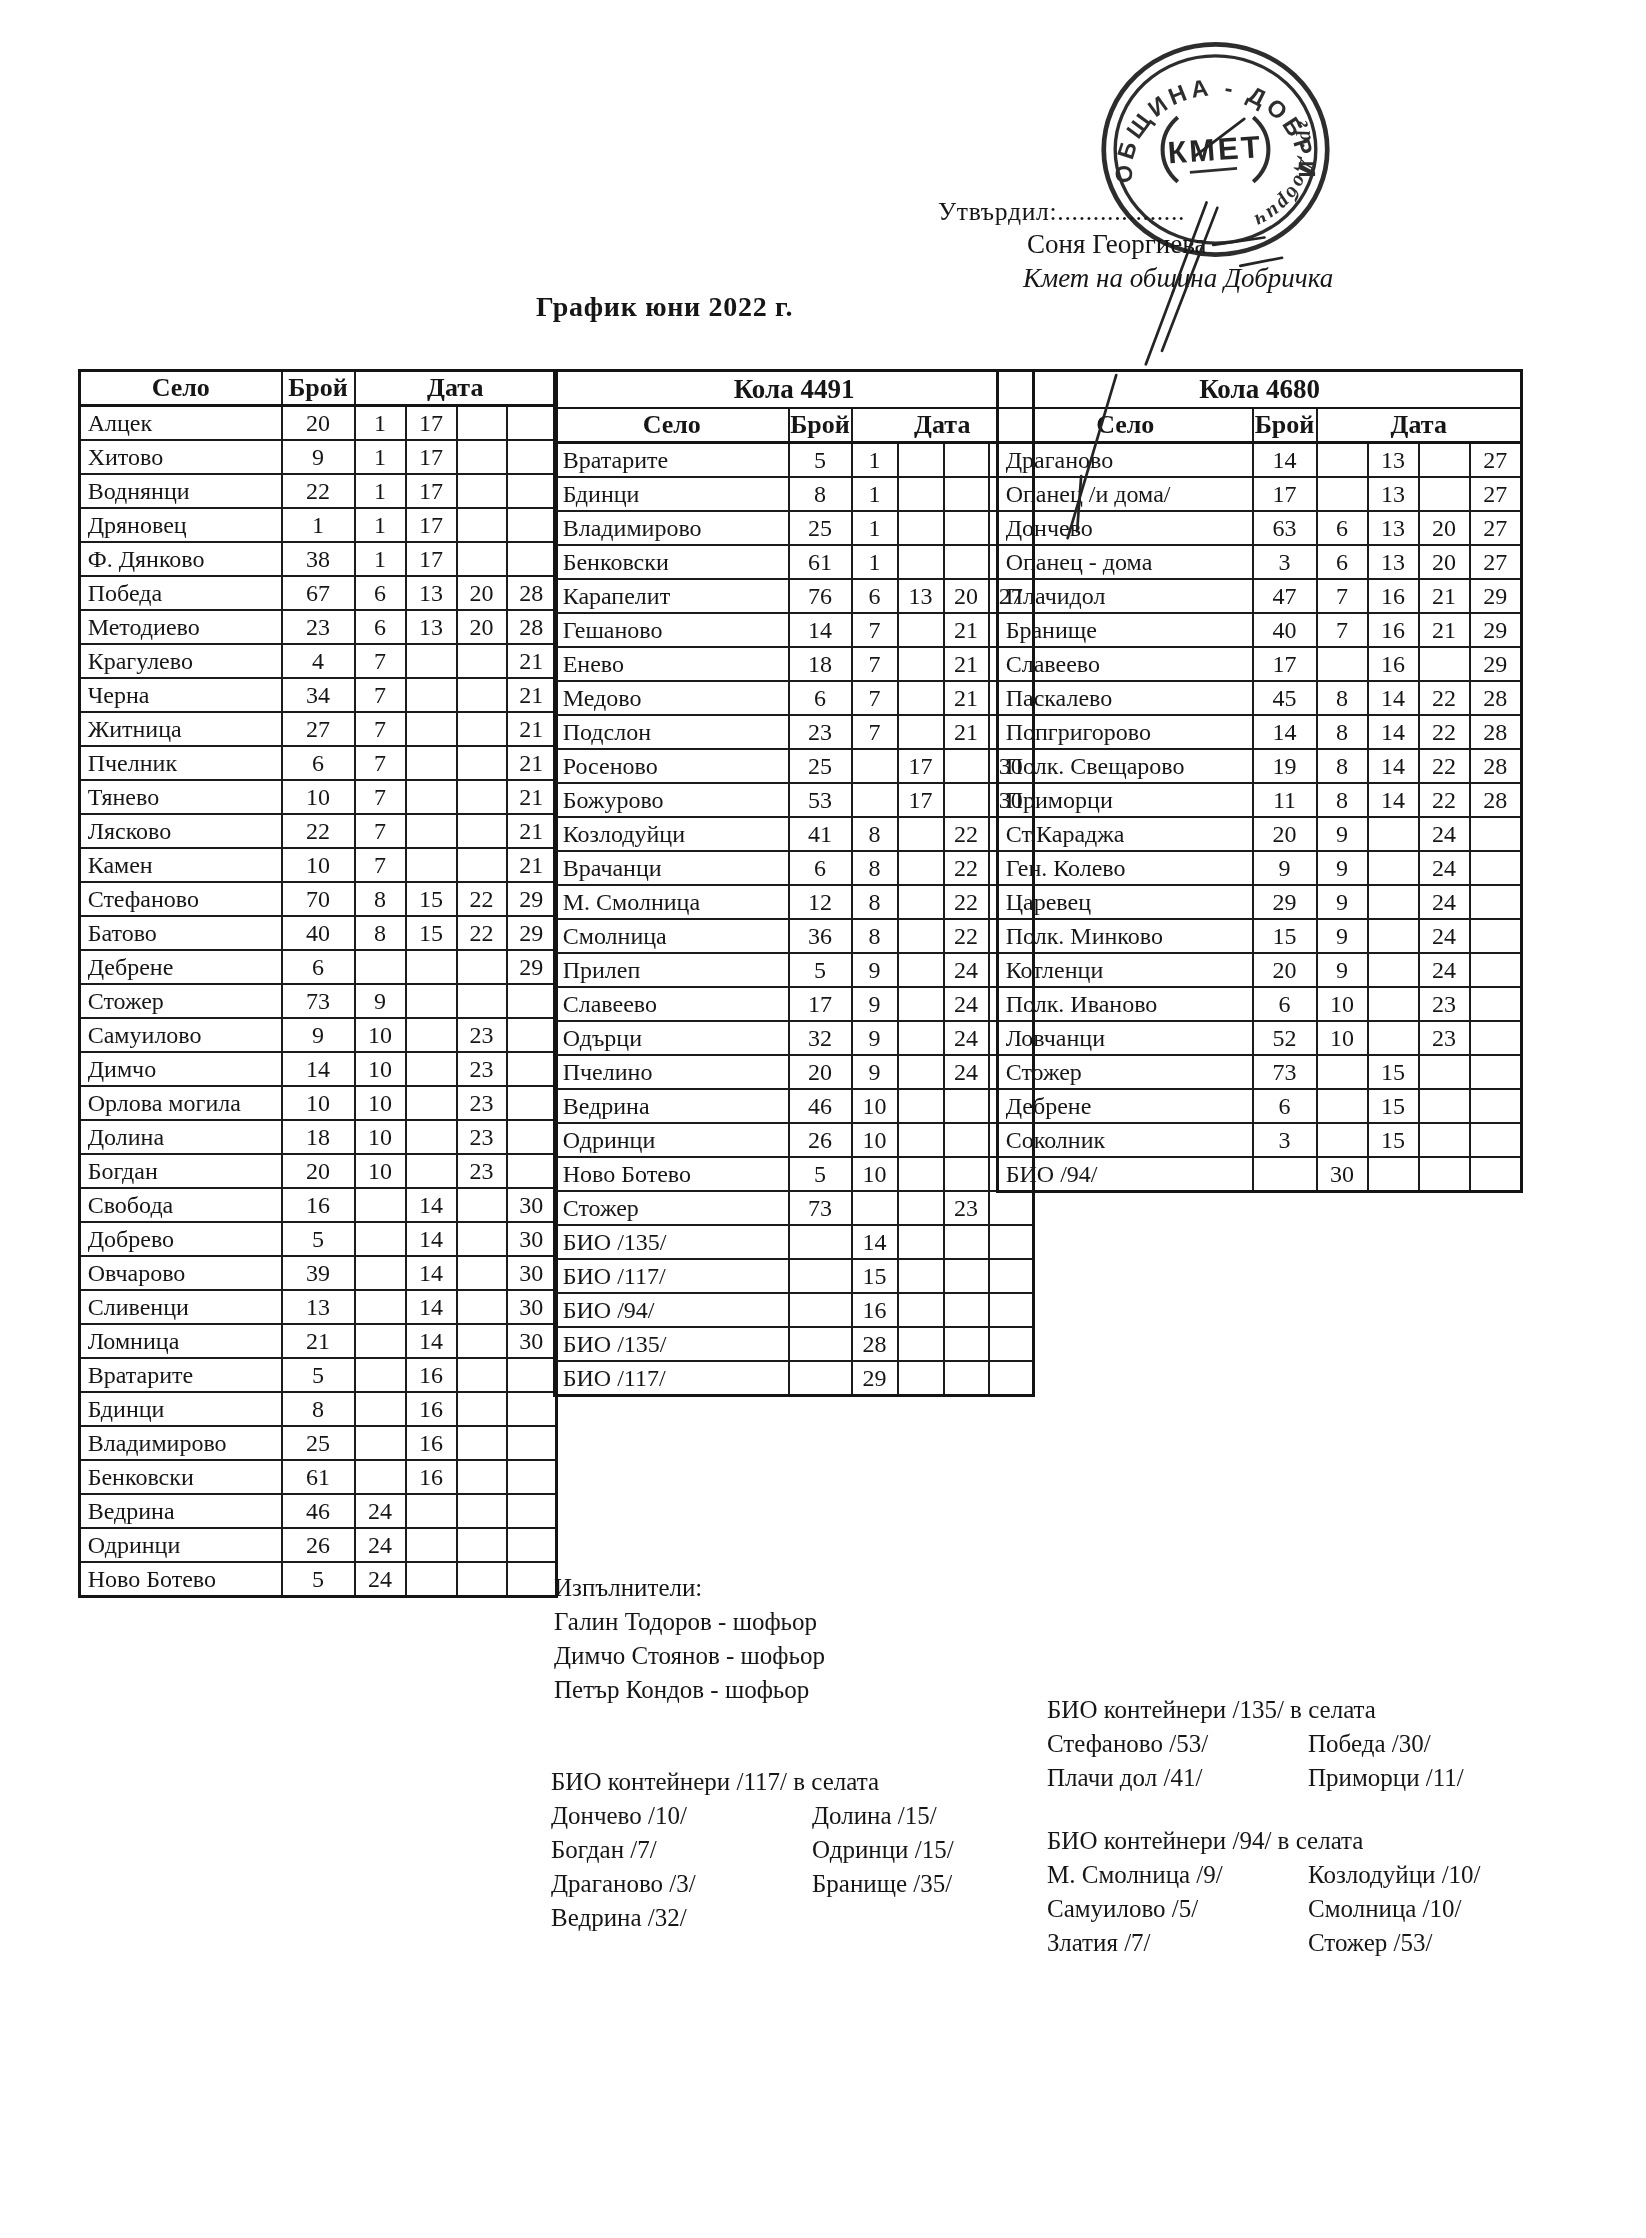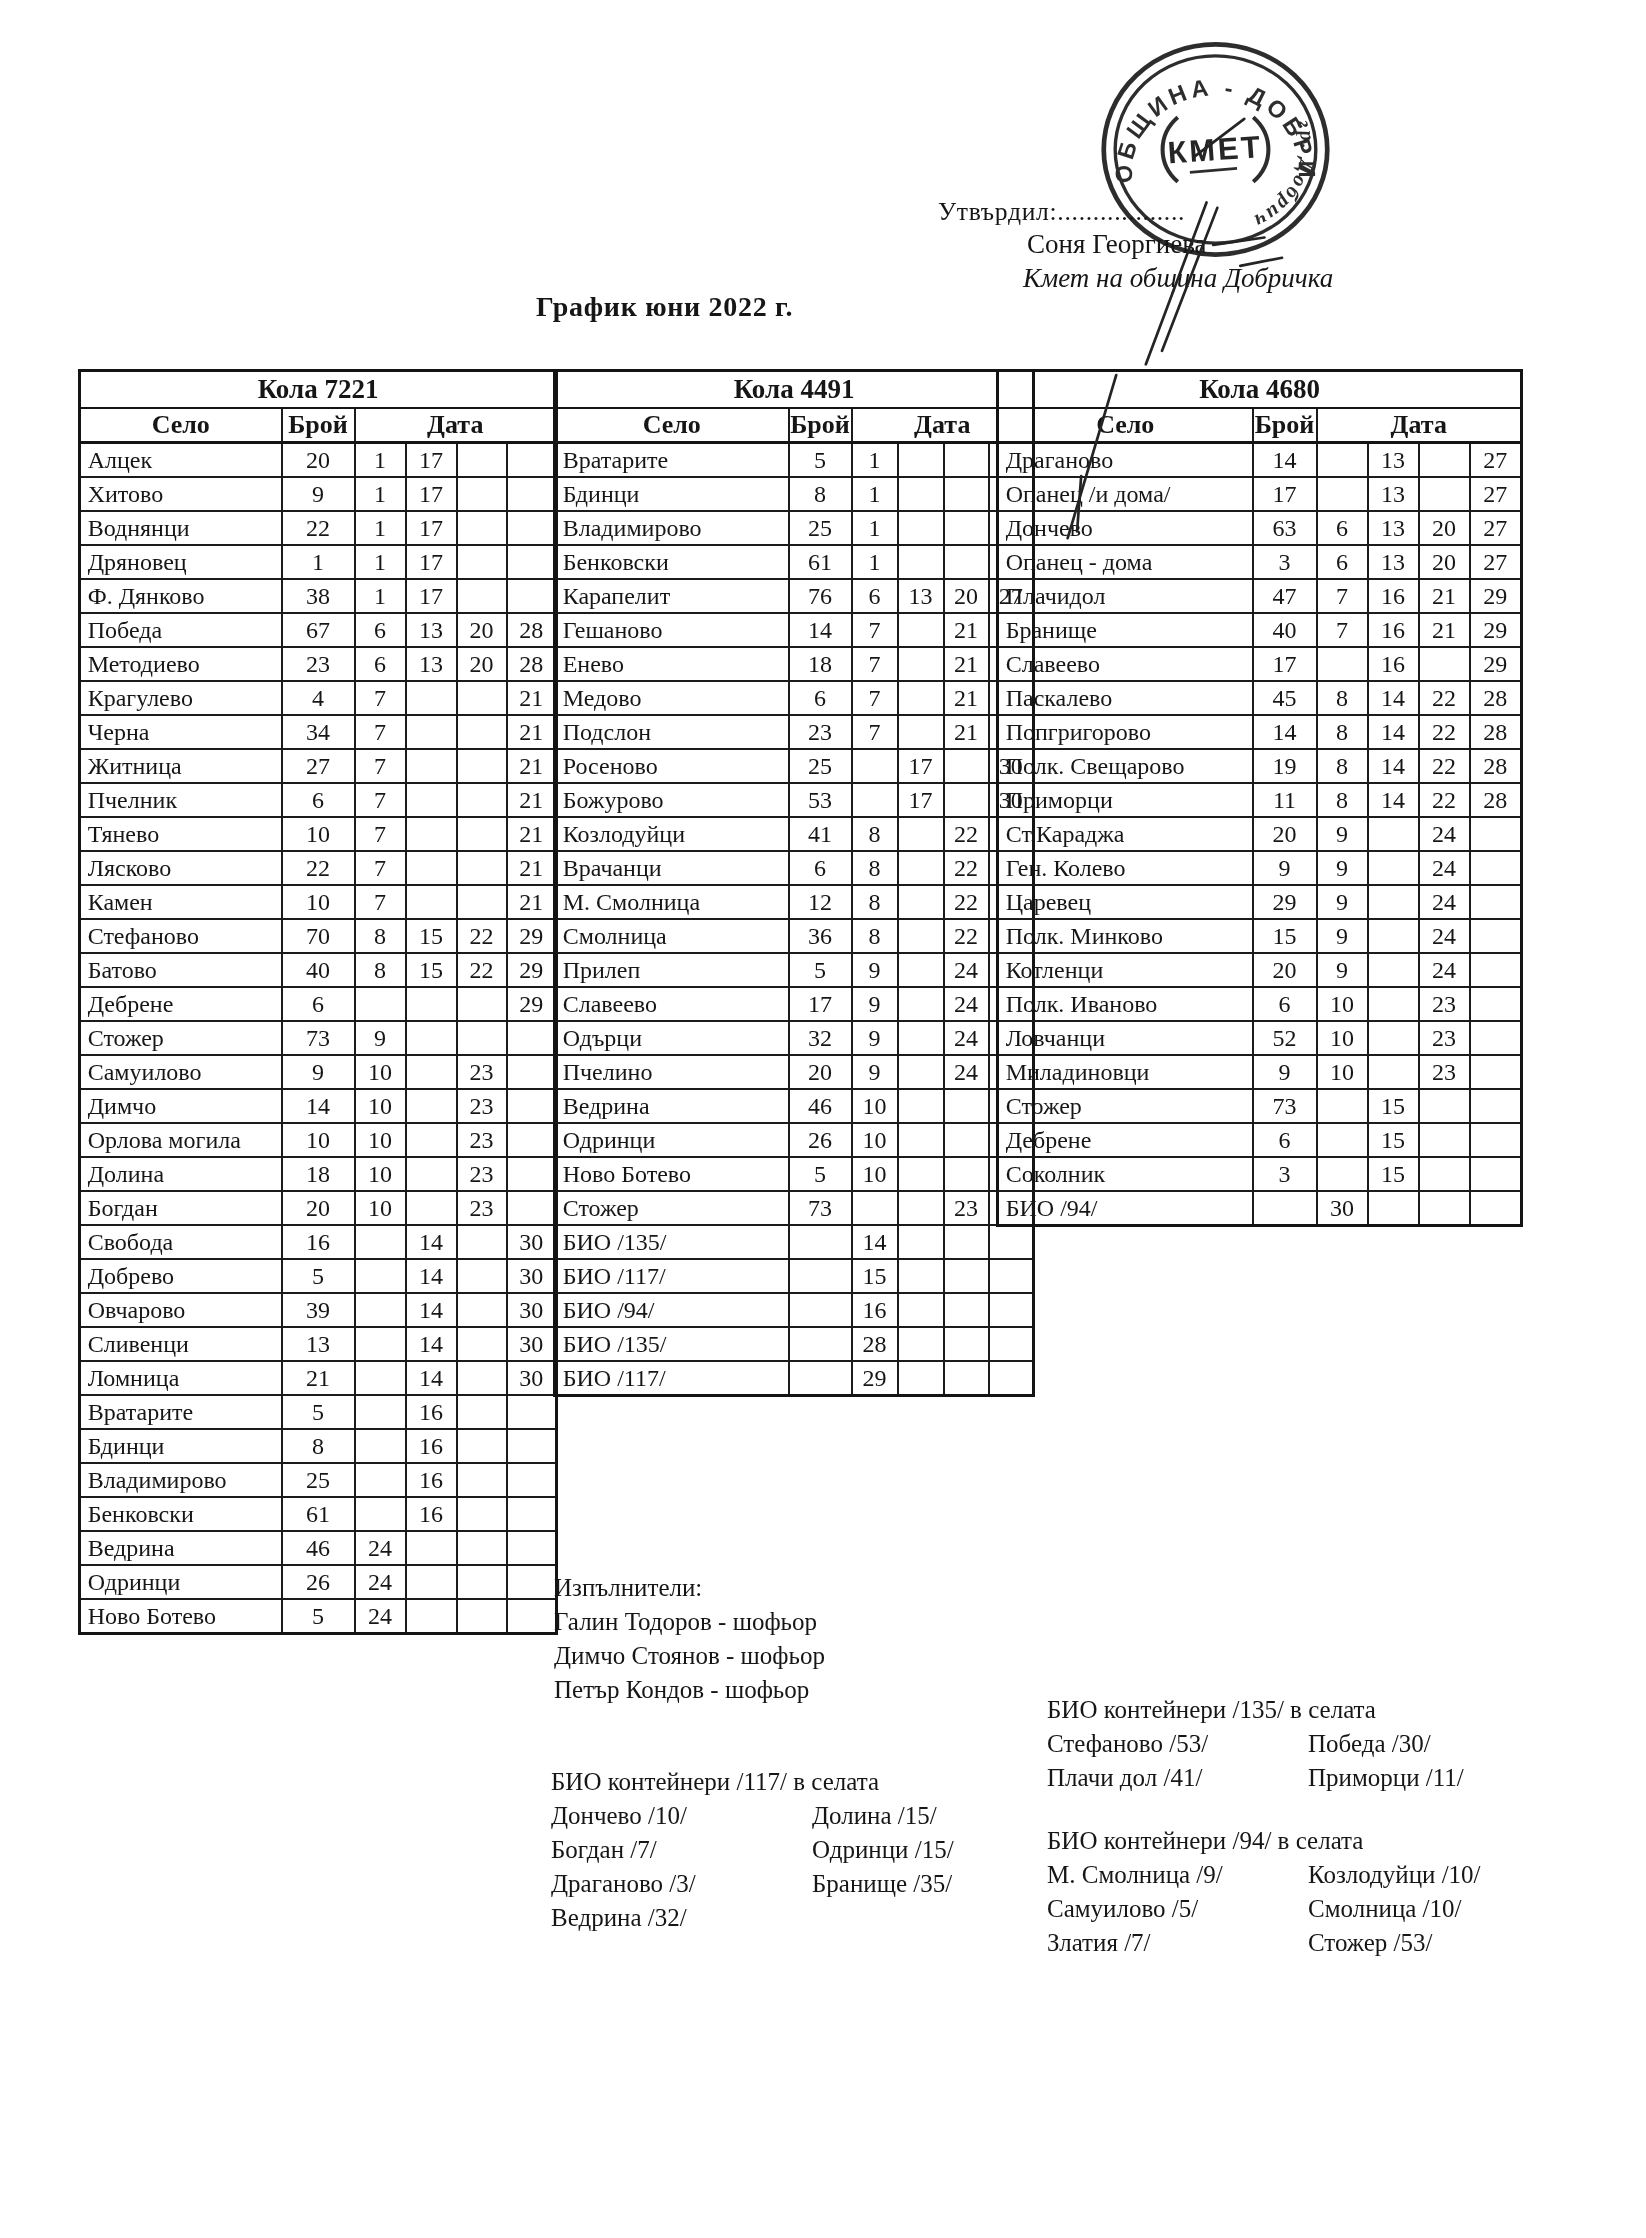--- a/index.html
+++ b/index.html
@@ -73,9 +73,6 @@
           <col style="width:50px">
         </colgroup>
       <thead>
-        <tr class="trtitle">
-            <th colspan="6">Кола 7221</th>
-          </tr>
         <tr class="trhead">
           <th>Село</th>
           <th>Брой</th>

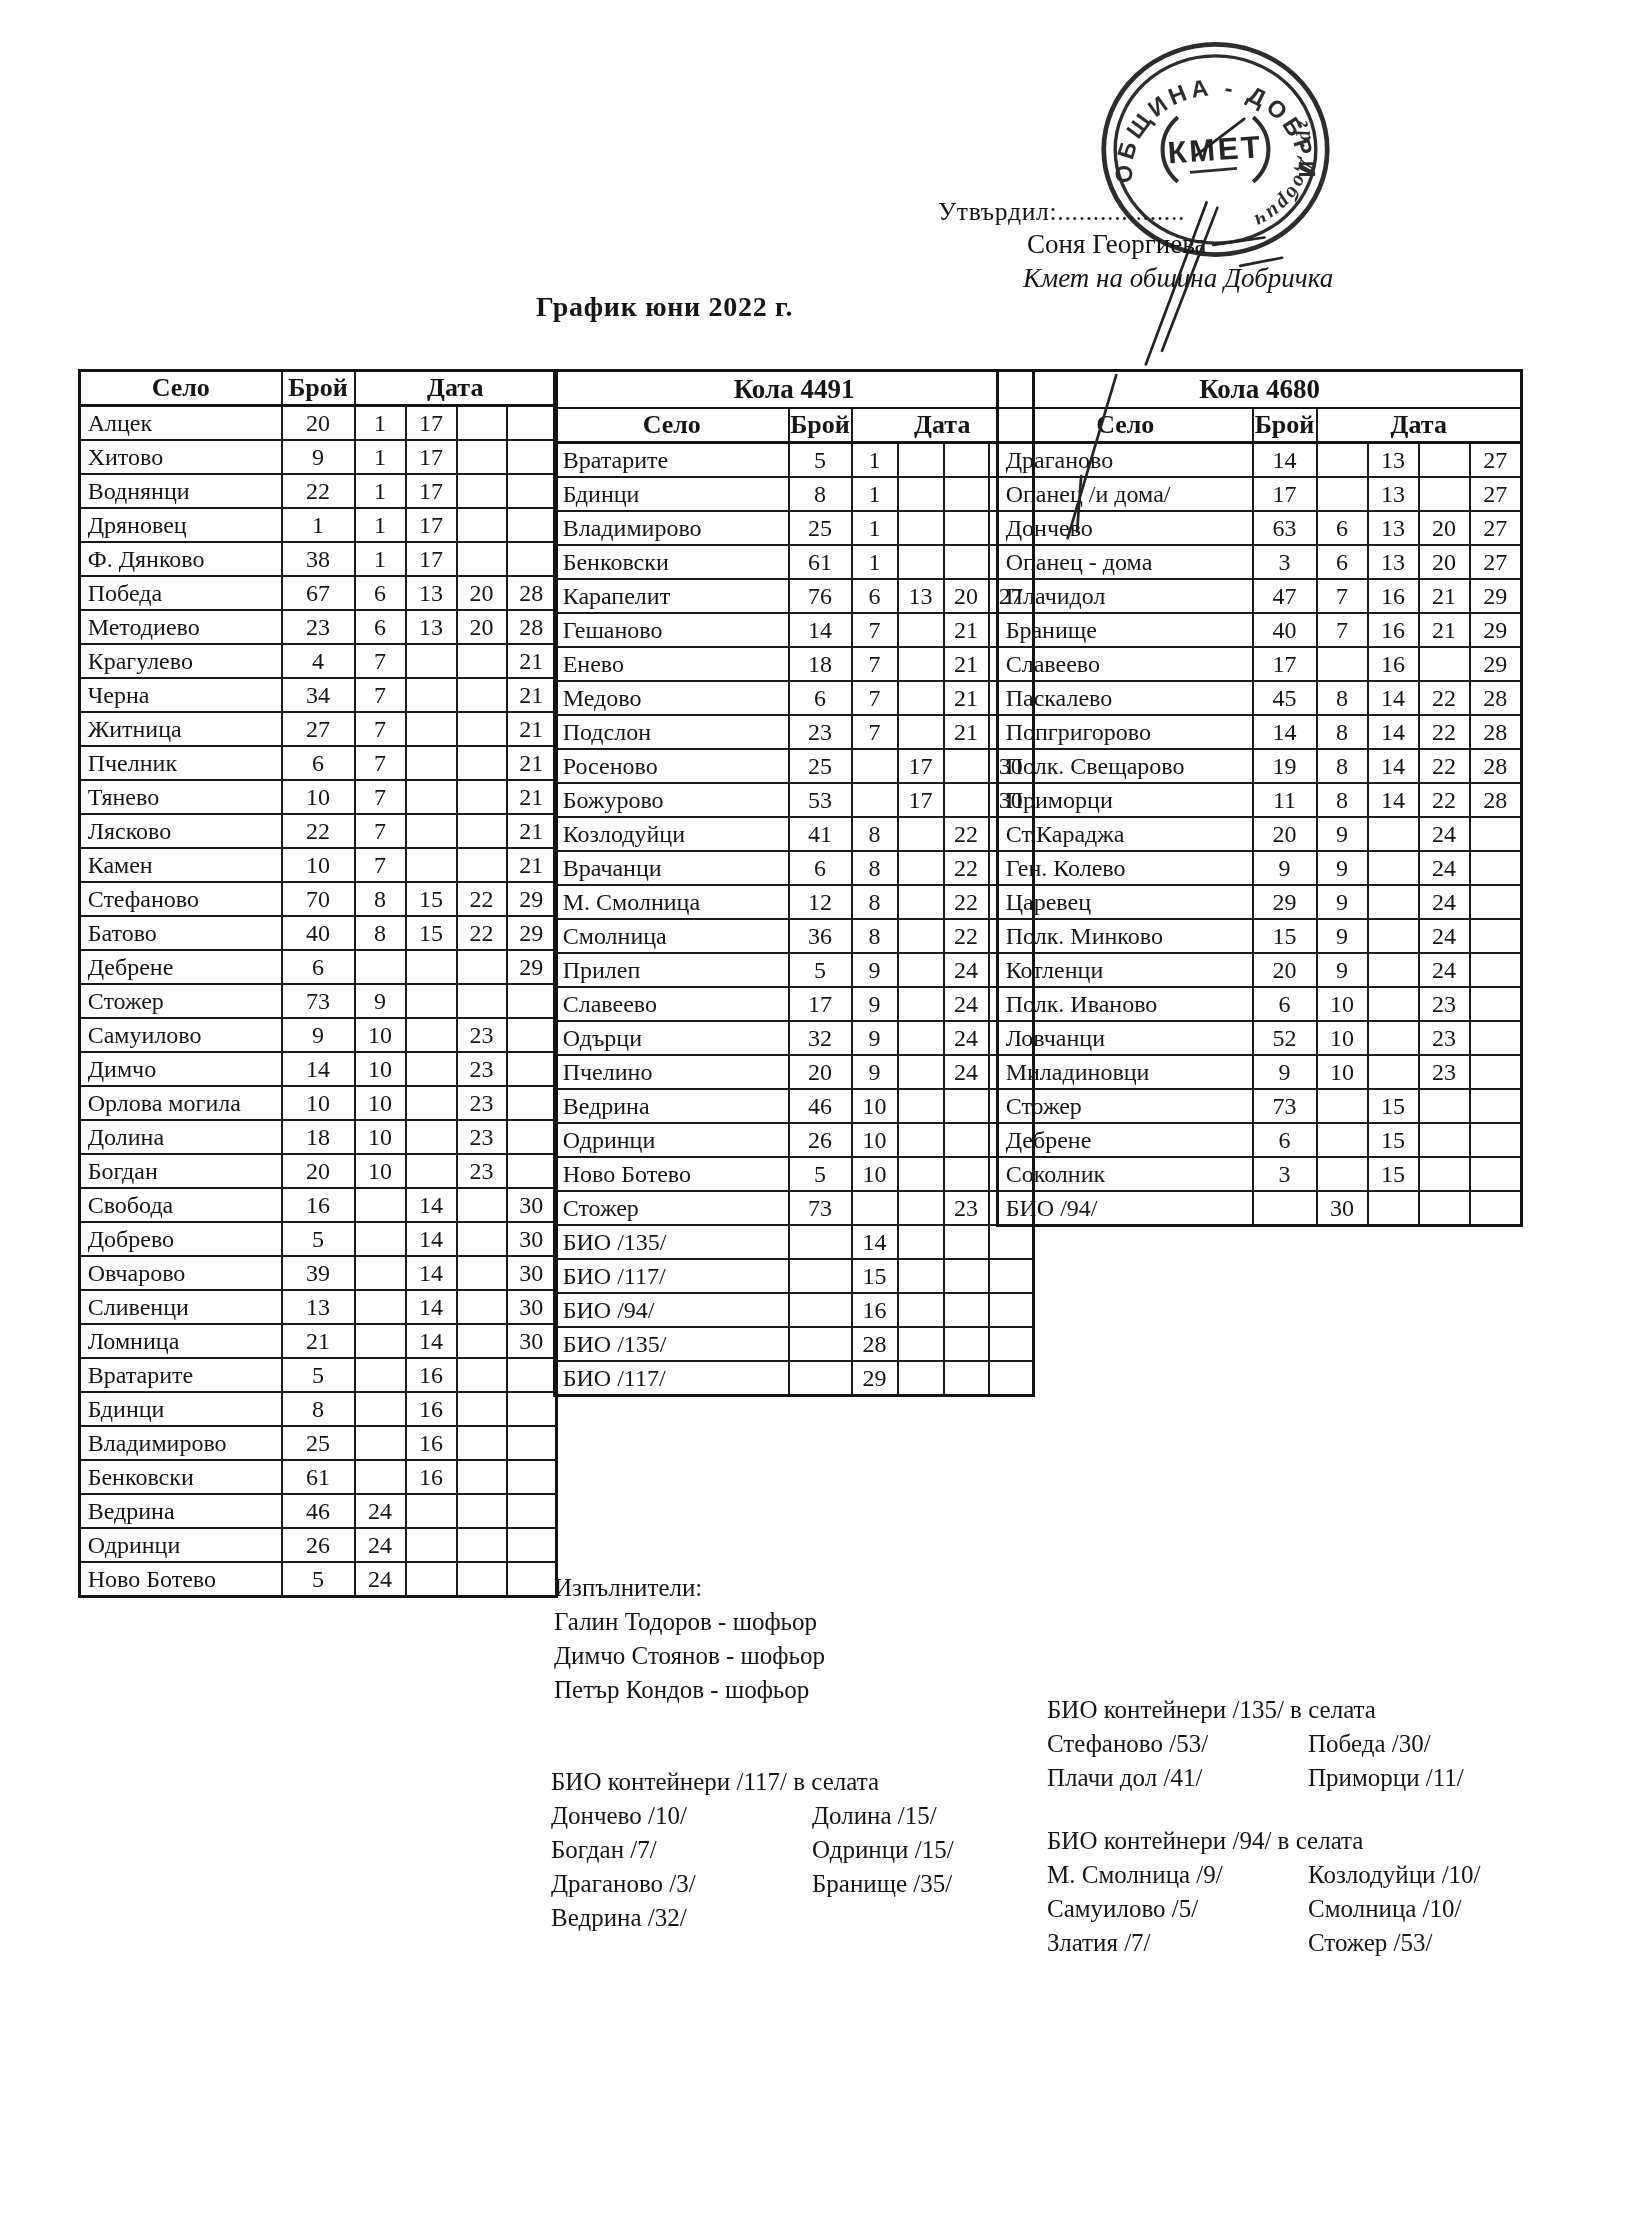--- a/index.html
+++ b/index.html
@@ -779,14 +779,6 @@
             <td class="n"></td>
           </tr>
           <tr>
-            <td class="v">Миладиновци</td>
-            <td class="n">9</td>
-            <td class="n">10</td>
-            <td class="n"></td>
-            <td class="n">23</td>
-            <td class="n"></td>
-          </tr>
-          <tr>
             <td class="v">Стожер</td>
             <td class="n">73</td>
             <td class="n"></td>

